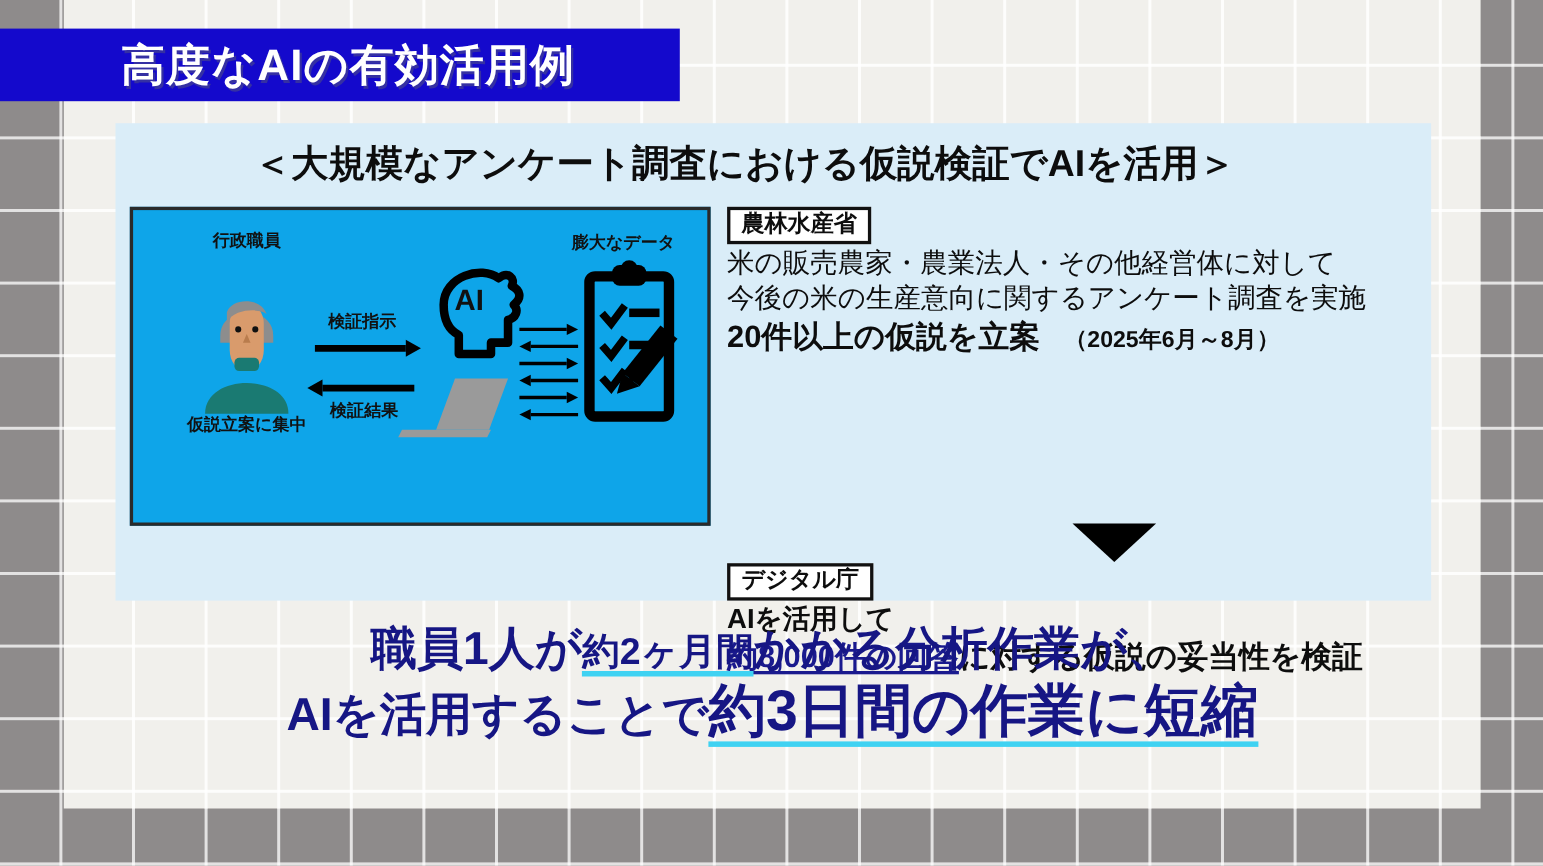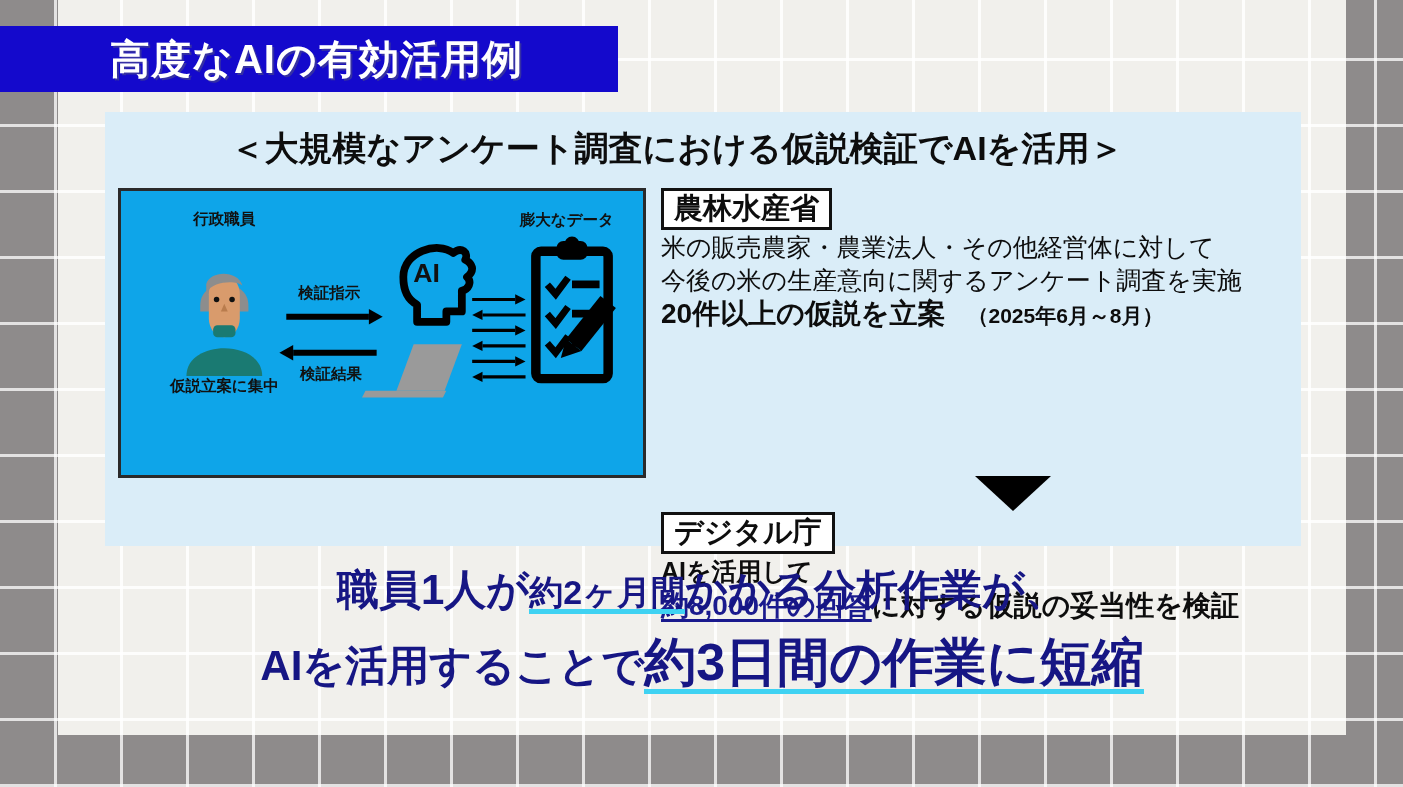--- a/index.html
+++ b/index.html
@@ -108,7 +108,7 @@
     border: 3px solid #111;
     background: #ffffff;
     padding: 1px 10px 3px 10px;
-    font-size: 29px;
+    font-size: 21px;
     font-weight: bold;
     color: #0d0d0d;
     line-height: 1.12;

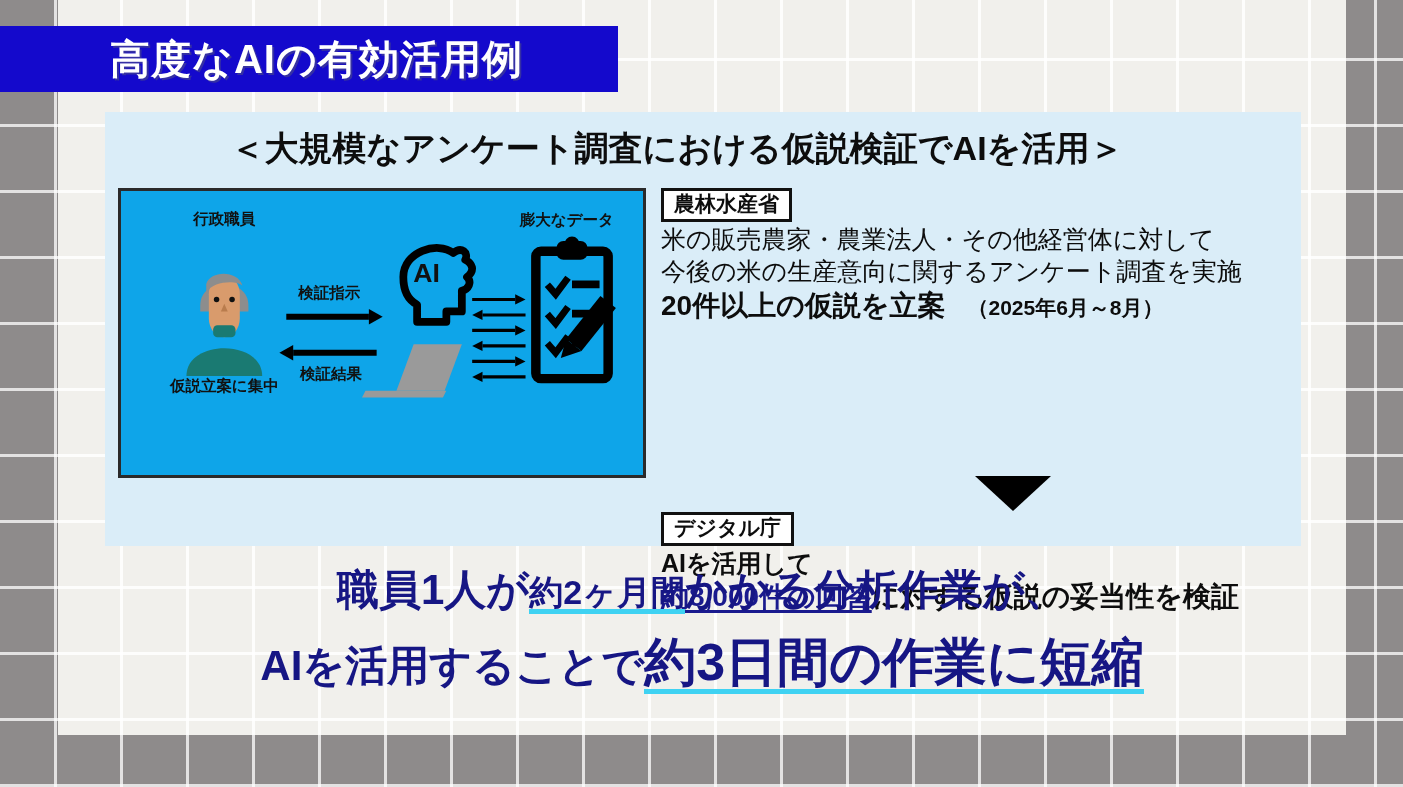--- a/index.html
+++ b/index.html
@@ -160,7 +160,7 @@
     font-weight: bold;
   }
   .conc-line1 { font-size: 38px; line-height: 1.12; white-space: nowrap; }
-  .conc-line2 { font-size: 38px; line-height: 1.12; white-space: nowrap; margin-top: 20px; text-align: center; }
+  .conc-line2 { font-size: 38px; line-height: 1.12; white-space: nowrap; margin-top: 4px; text-align: center; }
   .big-em {
     font-size: 34px;
     color: #161684;

